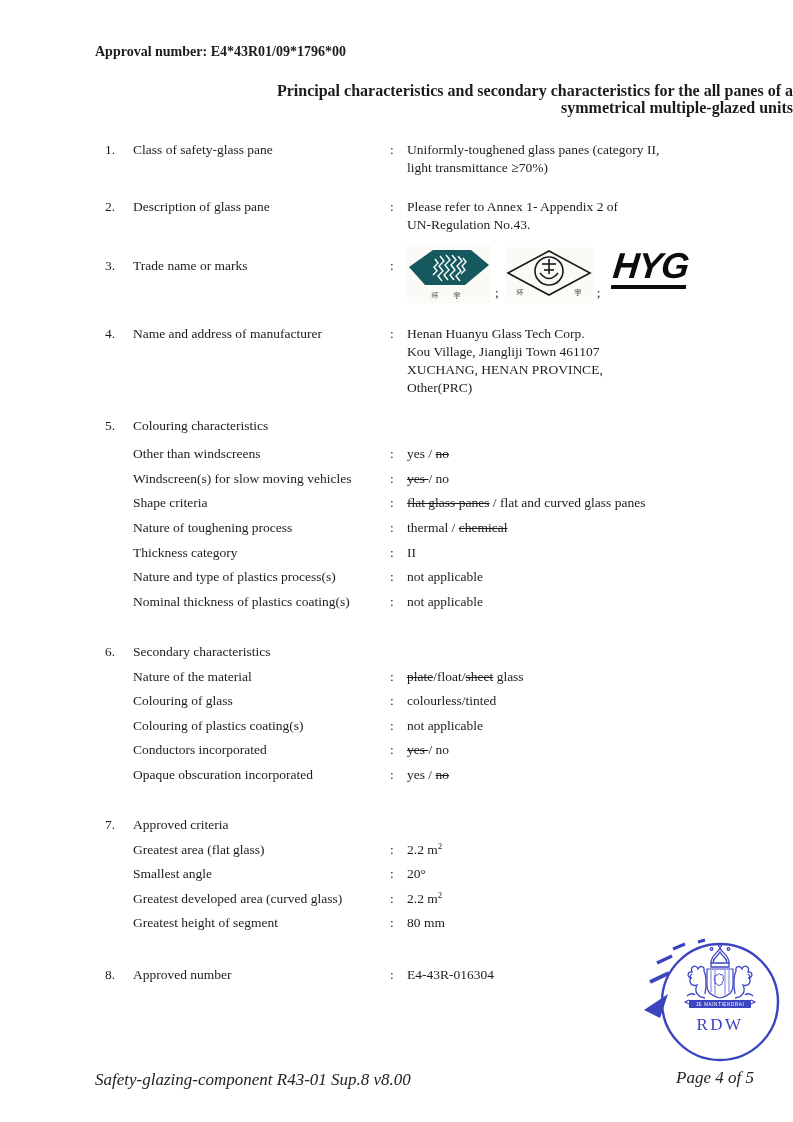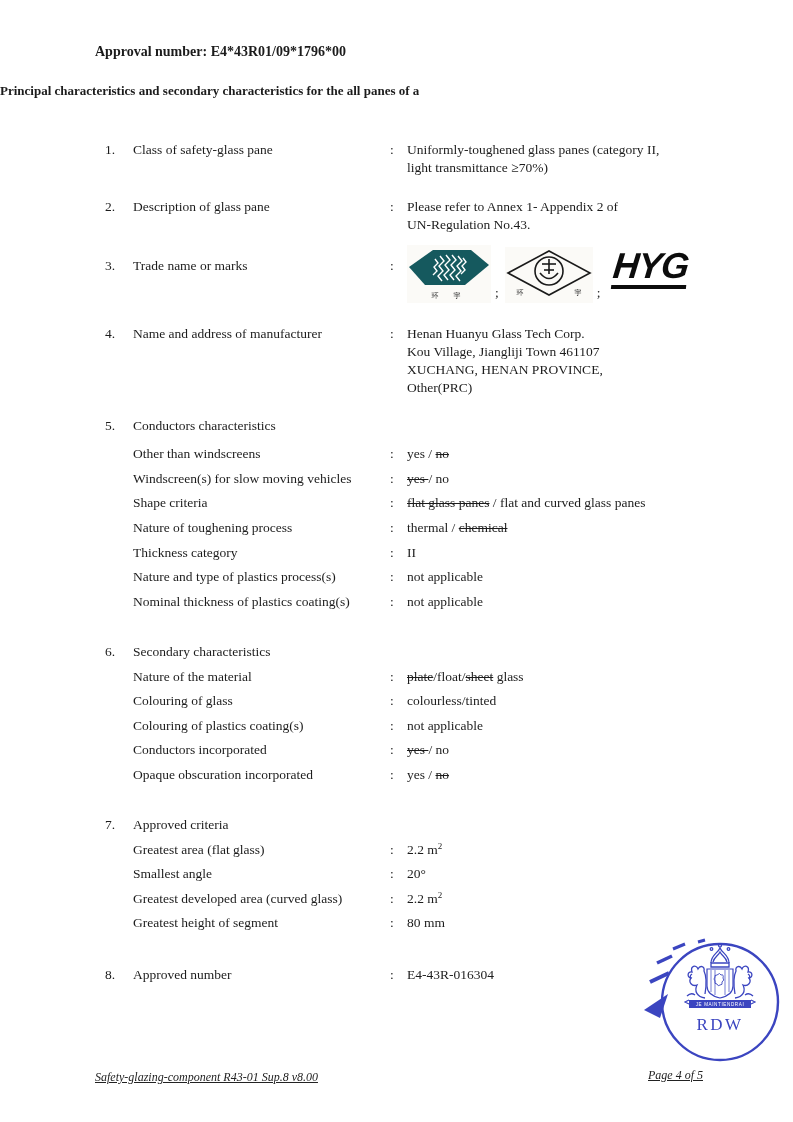--- a/index.html
+++ b/index.html
@@ -11,8 +11,8 @@
   }
   .abs { position:absolute; }
   .approval { left:95px; top:36px; font-weight:bold; font-size:14px; }
-  .title { left:0; top:74px; width:100%; text-align:left; font-weight:bold;
-           font-size:13px; line-height:17px; }
+  .title { left:0; top:74px; width:100%; text-align:right; font-weight:bold;
+           font-size:16px; line-height:17px; }
   .row { position:absolute; left:105px; width:660px; font-size:13.5px; line-height:18px; }
   .row .num   { position:absolute; left:0; }
   .row .label { position:absolute; left:28px; white-space:nowrap; }

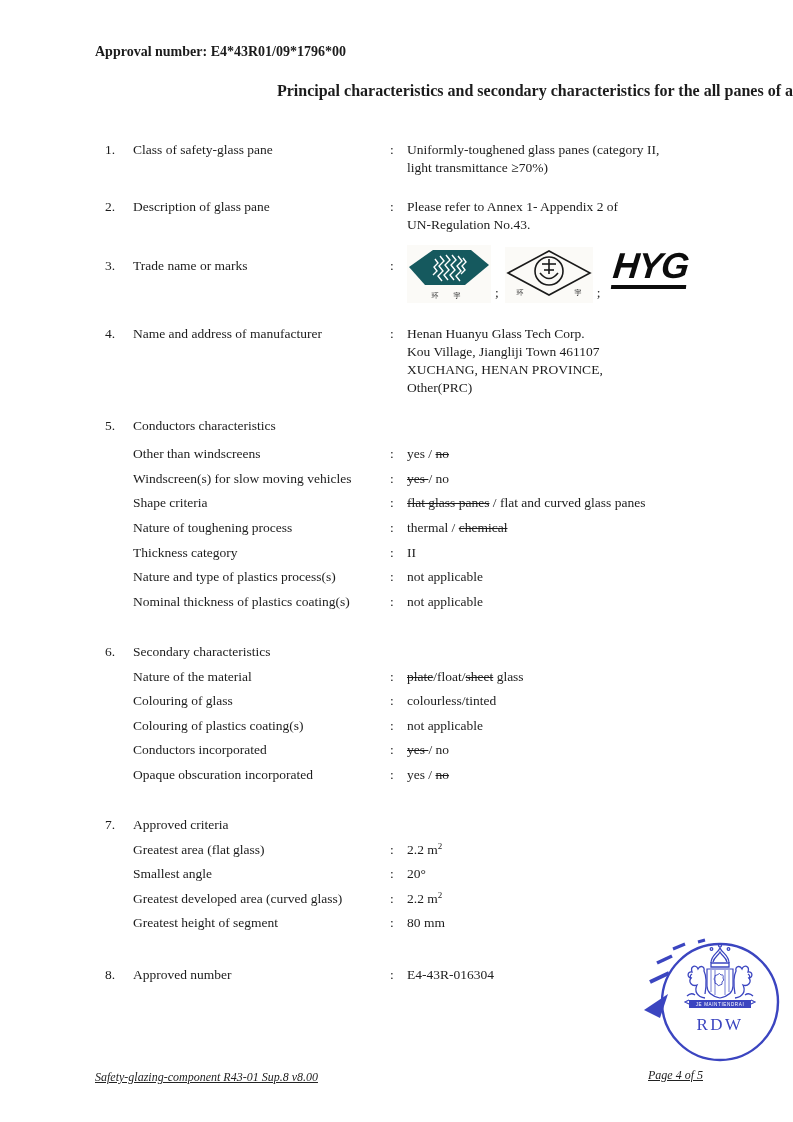--- a/index.html
+++ b/index.html
@@ -44,6 +44,7 @@
 
   <div class="abs title">
     <div>Principal characteristics and secondary characteristics for the all panes of a</div>
+    <div>symmetrical multiple-glazed units</div>
   </div>
 
   <div class="row" style="top:133px">

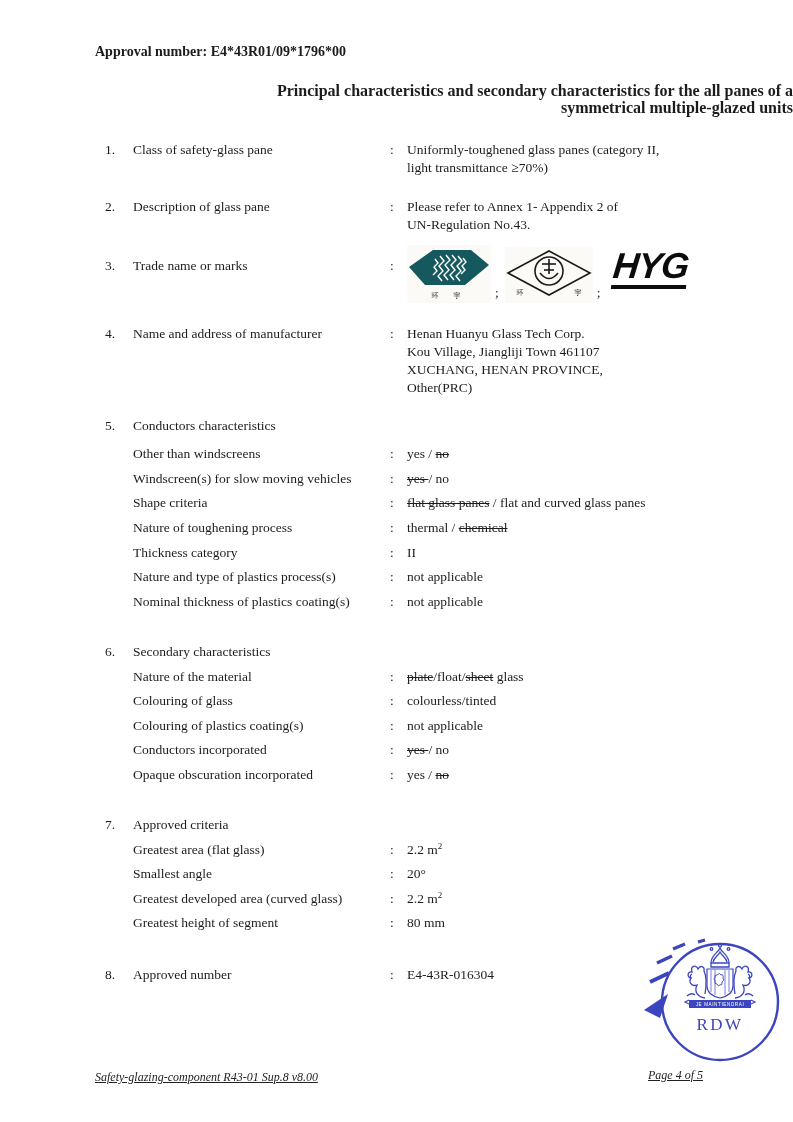--- a/index.html
+++ b/index.html
@@ -110,7 +110,7 @@
 
   <div class="row" style="top:409px">
     <span class="num">5.</span>
-    <span class="label">Conductors characteristics</span>
+    <span class="label">Colouring characteristics</span>
   </div>
   <div class="row" style="top:437px">
     <span class="label">Other than windscreens</span>

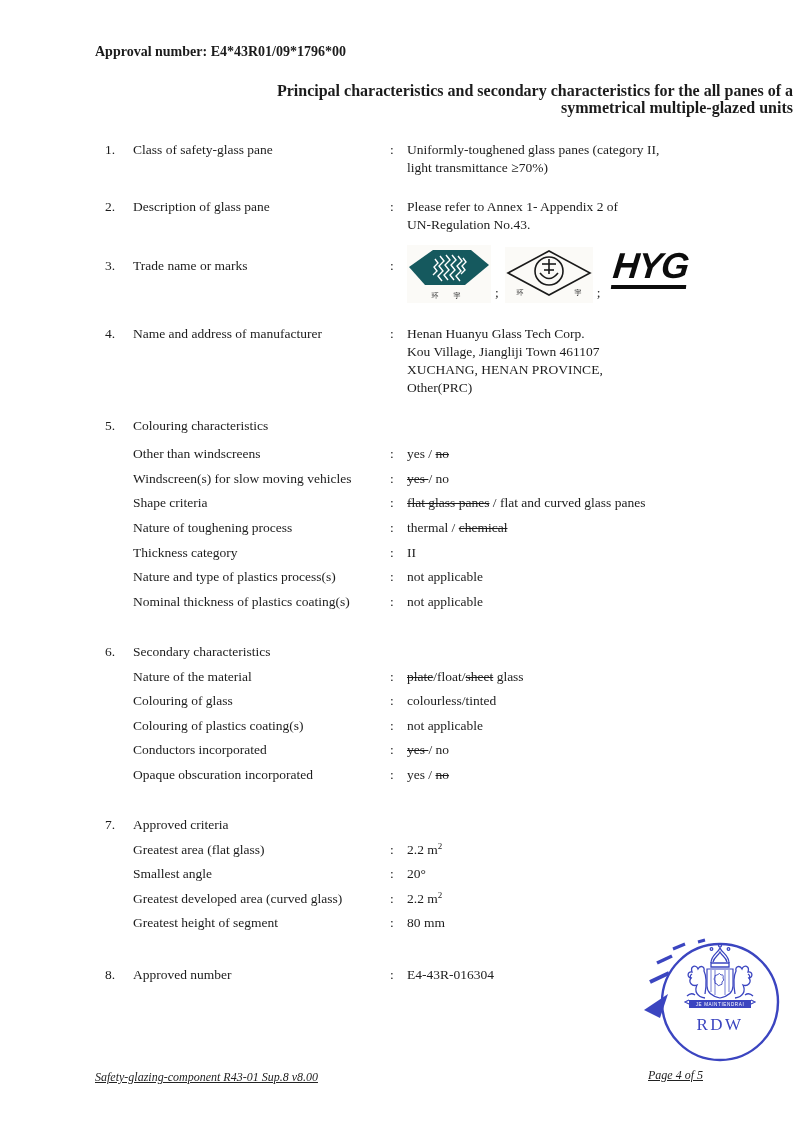--- a/index.html
+++ b/index.html
@@ -30,7 +30,7 @@
   }
   .markbox { background:#fbfaf7; }
   .cjk-caption { font-size:7px; fill:#222; }
-  .footer { font-style:italic; font-size:12px; color:#222;text-decoration:underline; }
+  .footer { font-style:italic; font-size:17px; color:#222; }
   .footer-left { left:95px; top:1062px; }
   .footer-right { left:648px; top:1060px; }
   .stamp { left:643px; top:928px; }

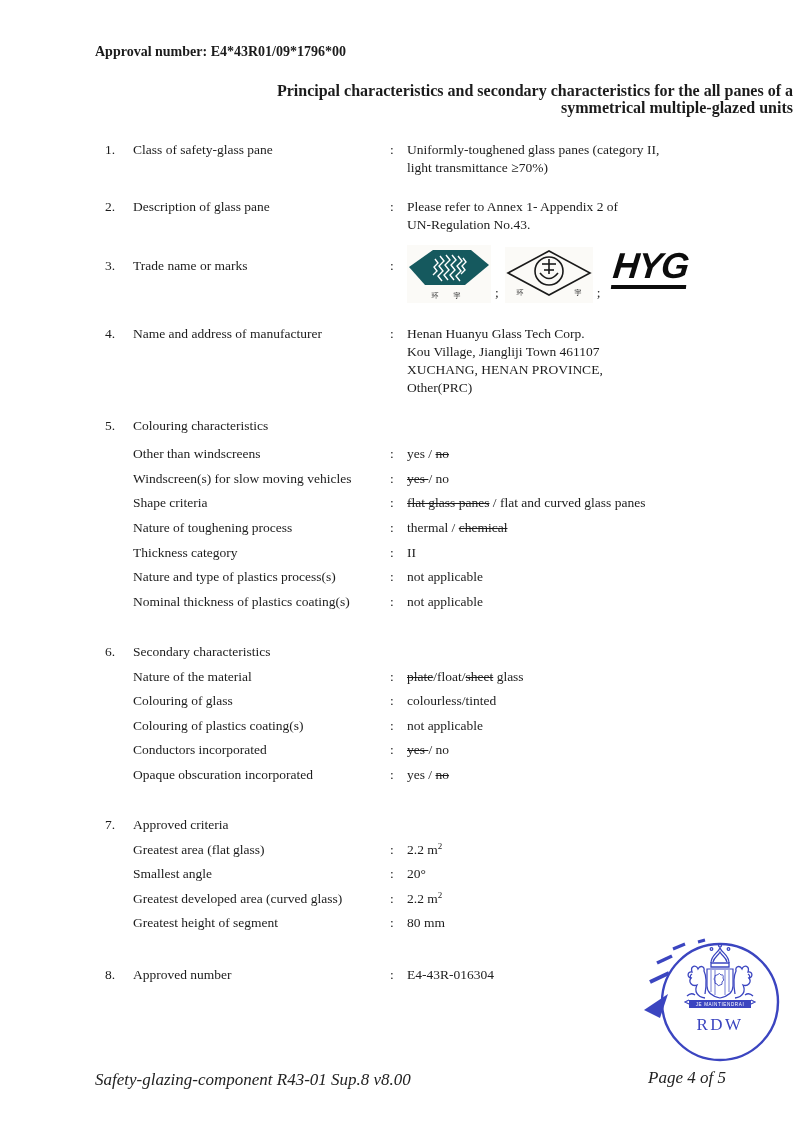--- a/index.html
+++ b/index.html
@@ -32,7 +32,7 @@
   .cjk-caption { font-size:7px; fill:#222; }
   .footer { font-style:italic; font-size:17px; color:#222; }
   .footer-left { left:95px; top:1062px; }
-  .footer-right { left:648px; top:1060px; }
+  .footer-right { left:676px; top:1060px; }
   .stamp { left:643px; top:928px; }
 </style>
 </head>

